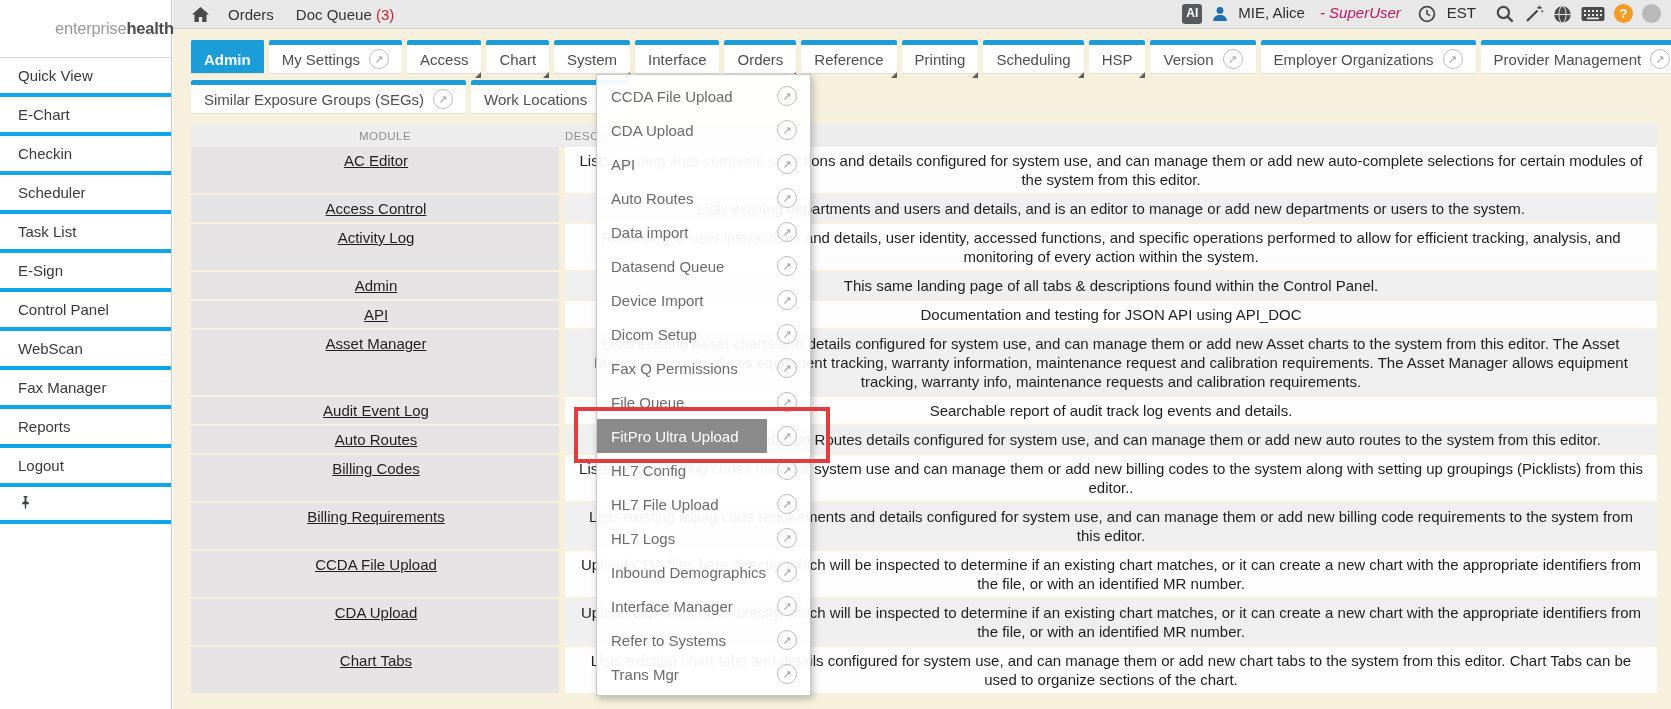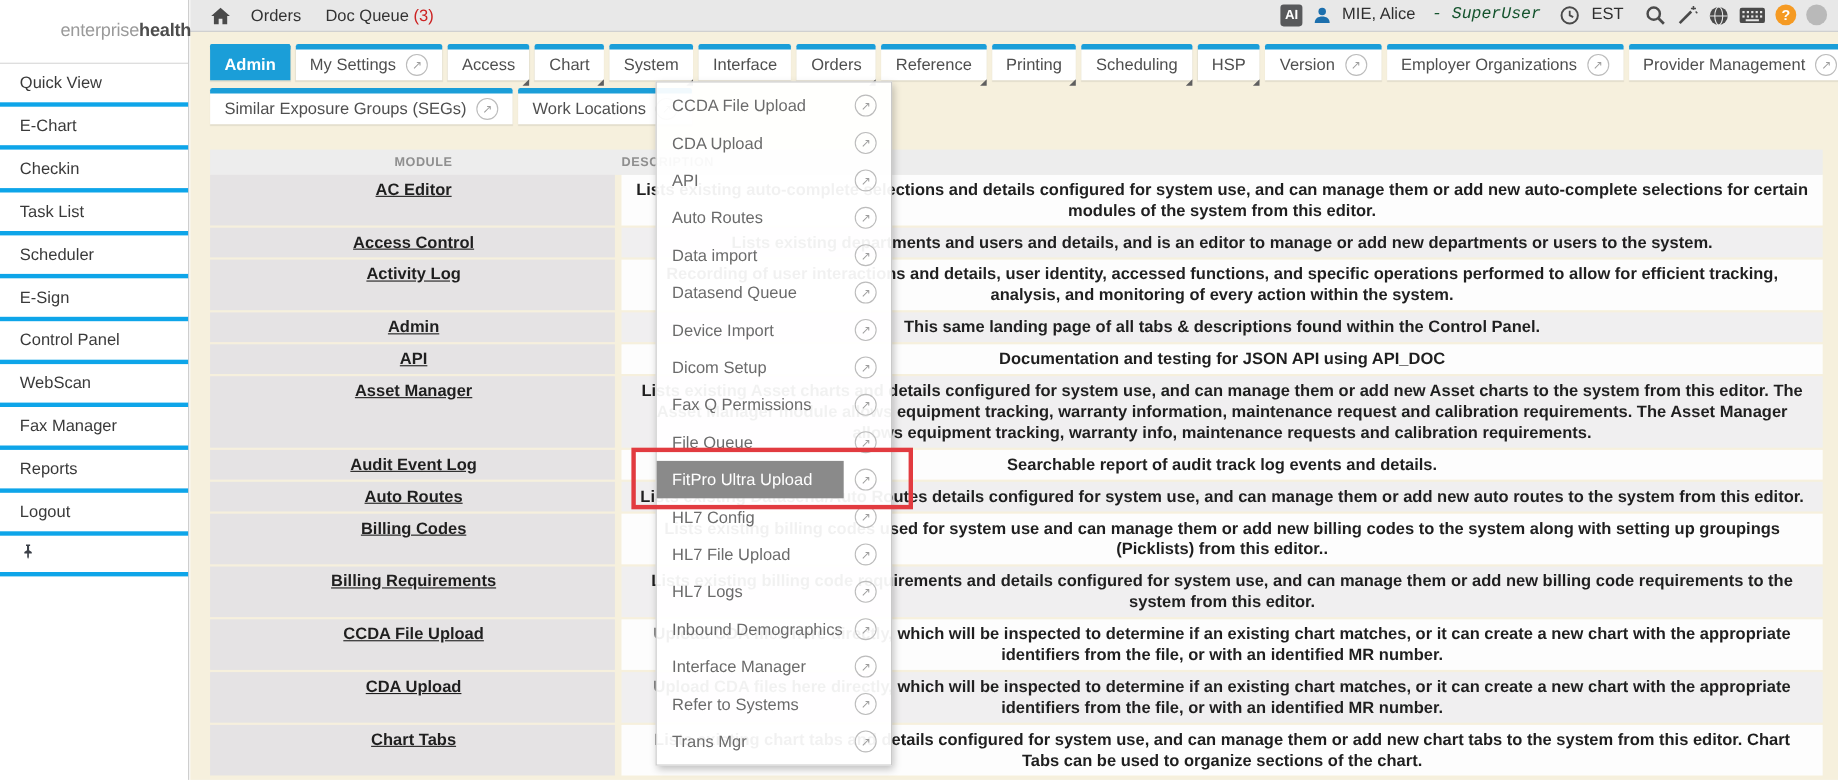--- a/index.html
+++ b/index.html
@@ -27,7 +27,7 @@
   #ai-badge { background:#58595b; color:#fff; font-weight:bold; font-size:12px; border-radius:3px; padding:2px 4px; line-height:1.2; cursor:pointer; }
   .tb-ico { display:flex; align-items:center; justify-content:center; cursor:pointer; }
   #user-name { color:#2f2f2f; }
-  #user-role { color:#14532d; font-style:italic; margin-left:6px;font-family:Liberation Mono, monospace; }
+  #user-role { color:#be185d; font-style:italic; margin-left:6px; }
   #tz-label { color:#2f2f2f; margin-left:2px; }
   #help-circle { width:19px; height:19px; border-radius:50%; background:#f59a23; color:#fff; font-weight:bold; font-size:13px; display:flex; align-items:center; justify-content:center; }
   #avatar-circle { width:19px; height:19px; border-radius:50%; background:#b9b9b9; }

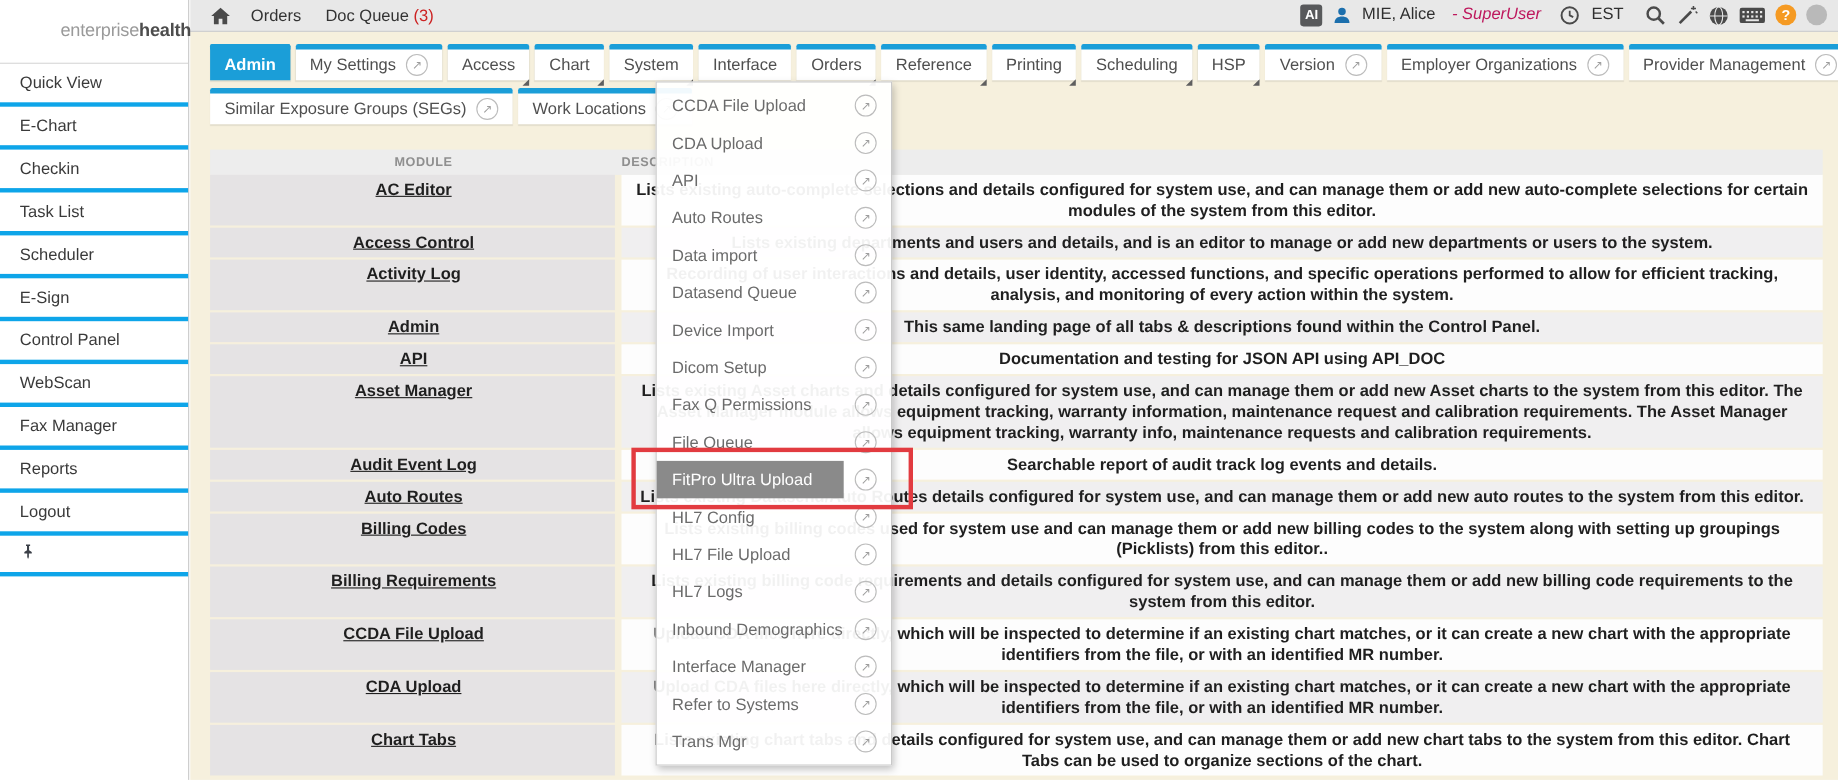--- a/index.html
+++ b/index.html
@@ -44,7 +44,7 @@
   .ext-icon { width:20px; height:20px; border:1.5px solid #bcbcbc; border-radius:50%; color:#9d9d9d; font-size:11px; display:inline-flex; align-items:center; justify-content:center; margin-left:9px; flex:none; }
 
   
-  #module-table { margin:23px 14px 0 18px;font-weight:bold; }
+  #module-table { margin:11px 14px 0 18px; }
   #table-header { background:#ededed; height:23px; display:flex; align-items:center; color:#8f8f8f; font-size:11.5px; letter-spacing:0.5px; }
   #th-module { padding-left:14px; width:374px; flex:none; }
   #table-body .t-row { display:grid; grid-template-columns:368px 1fr; column-gap:6px; margin-bottom:2px; }

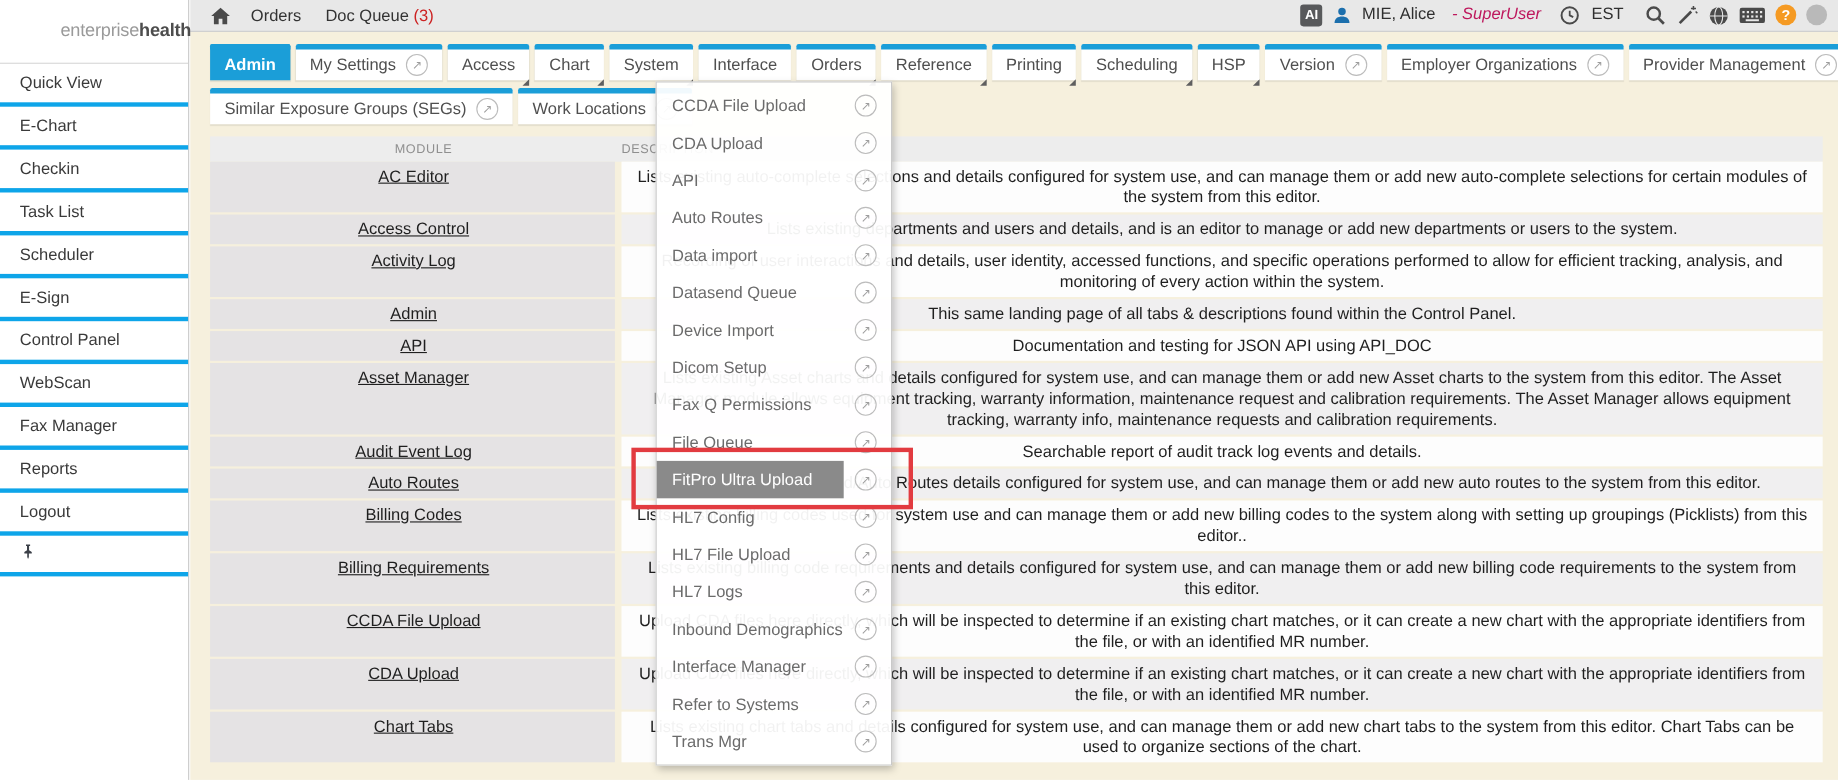--- a/index.html
+++ b/index.html
@@ -83,10 +83,10 @@
         <span>Checkin</span>
       </div>
       <div class="side-item">
+        <span>Scheduler</span>
+      </div>
+      <div class="side-item">
         <span>Task List</span>
-      </div>
-      <div class="side-item">
-        <span>Scheduler</span>
       </div>
       <div class="side-item">
         <span>E-Sign</span>

